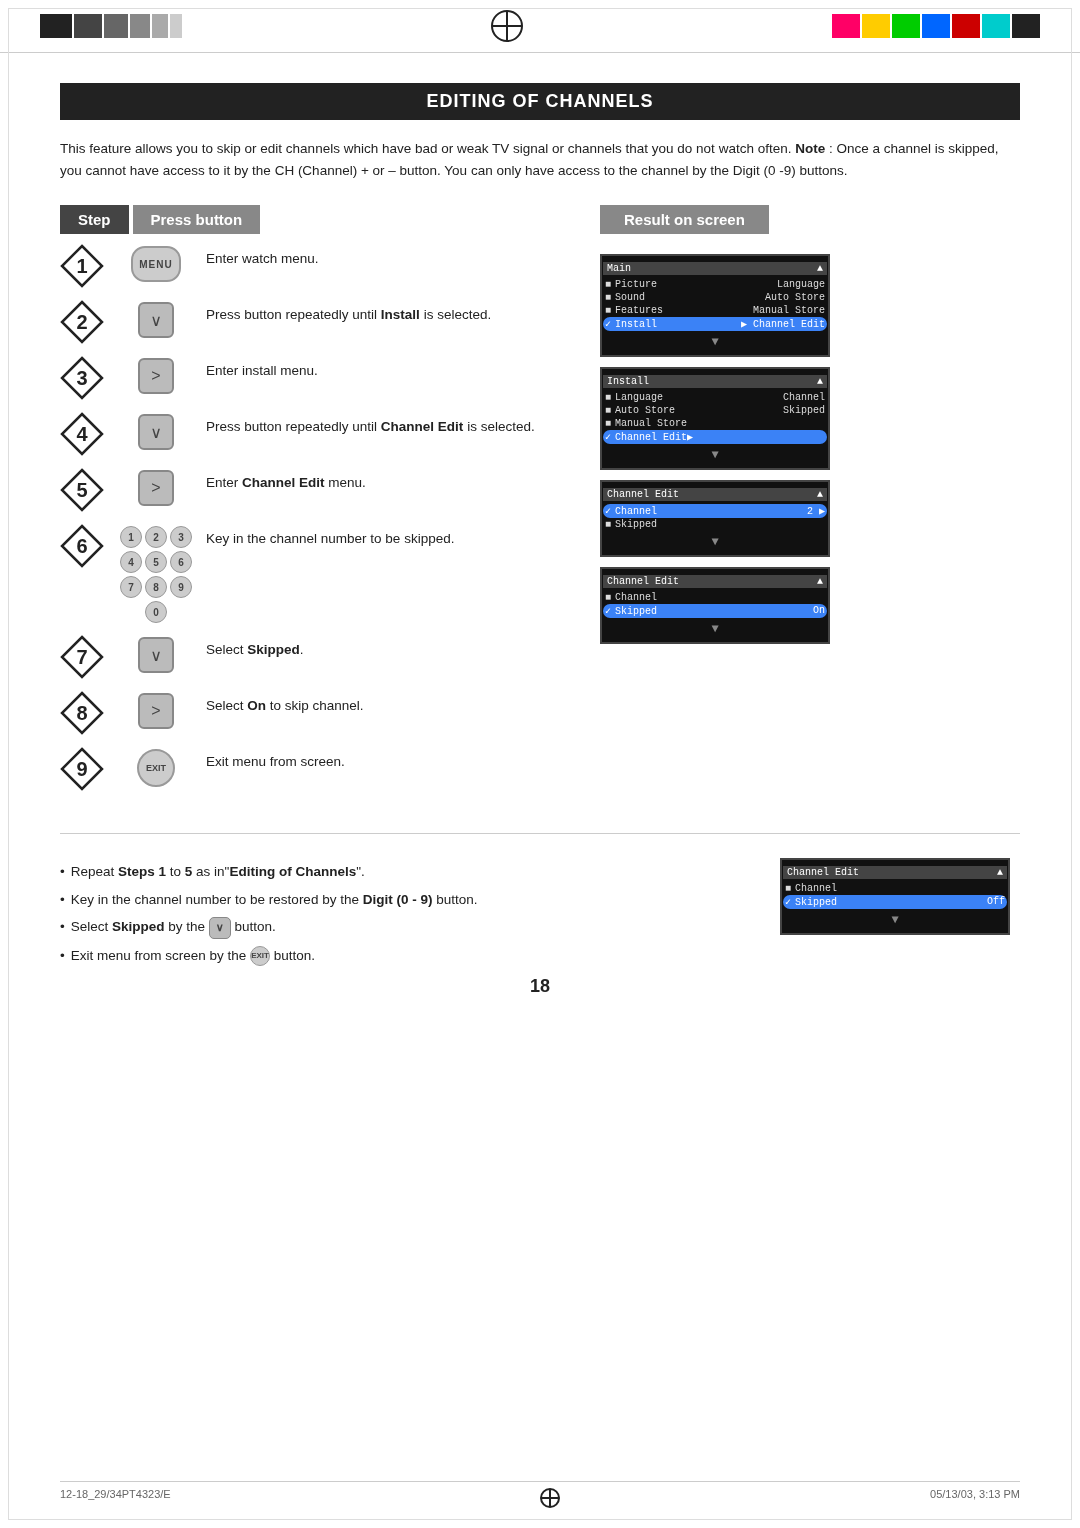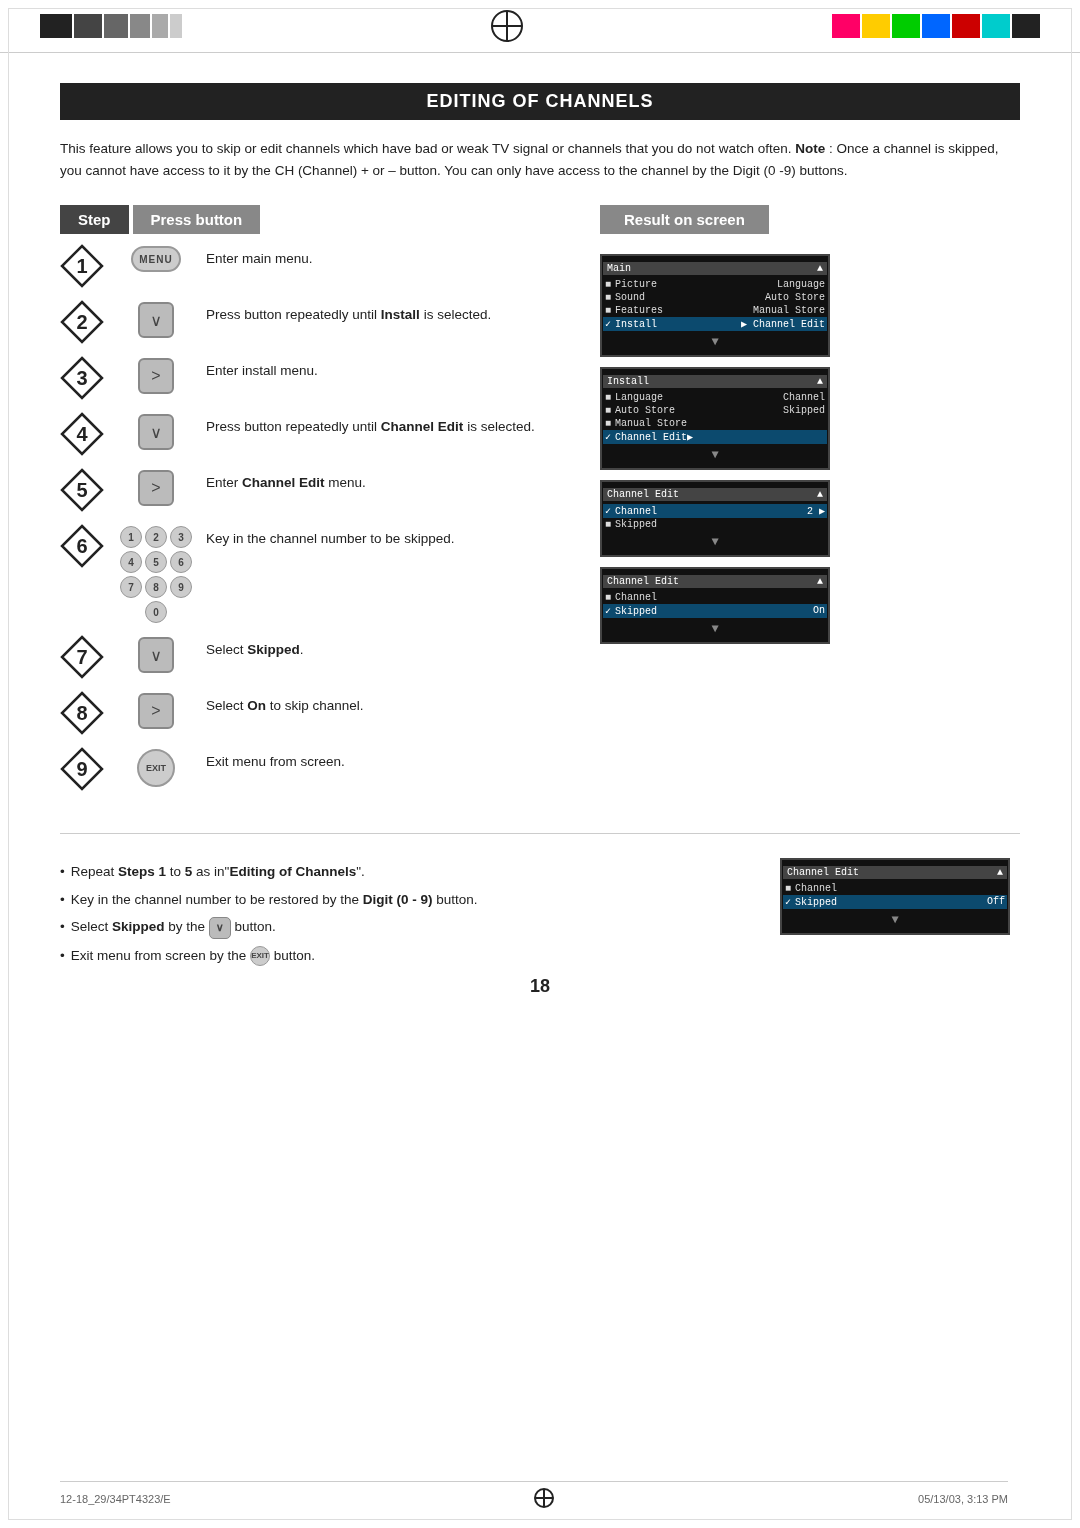--- a/index.html
+++ b/index.html
@@ -117,7 +117,7 @@
     }
     .btn-menu {
       width: 50px;
-      height: 26px;
+      height: 36px;
       border-radius: 14px;
       background: #ccc;
       border: 2px solid #999;

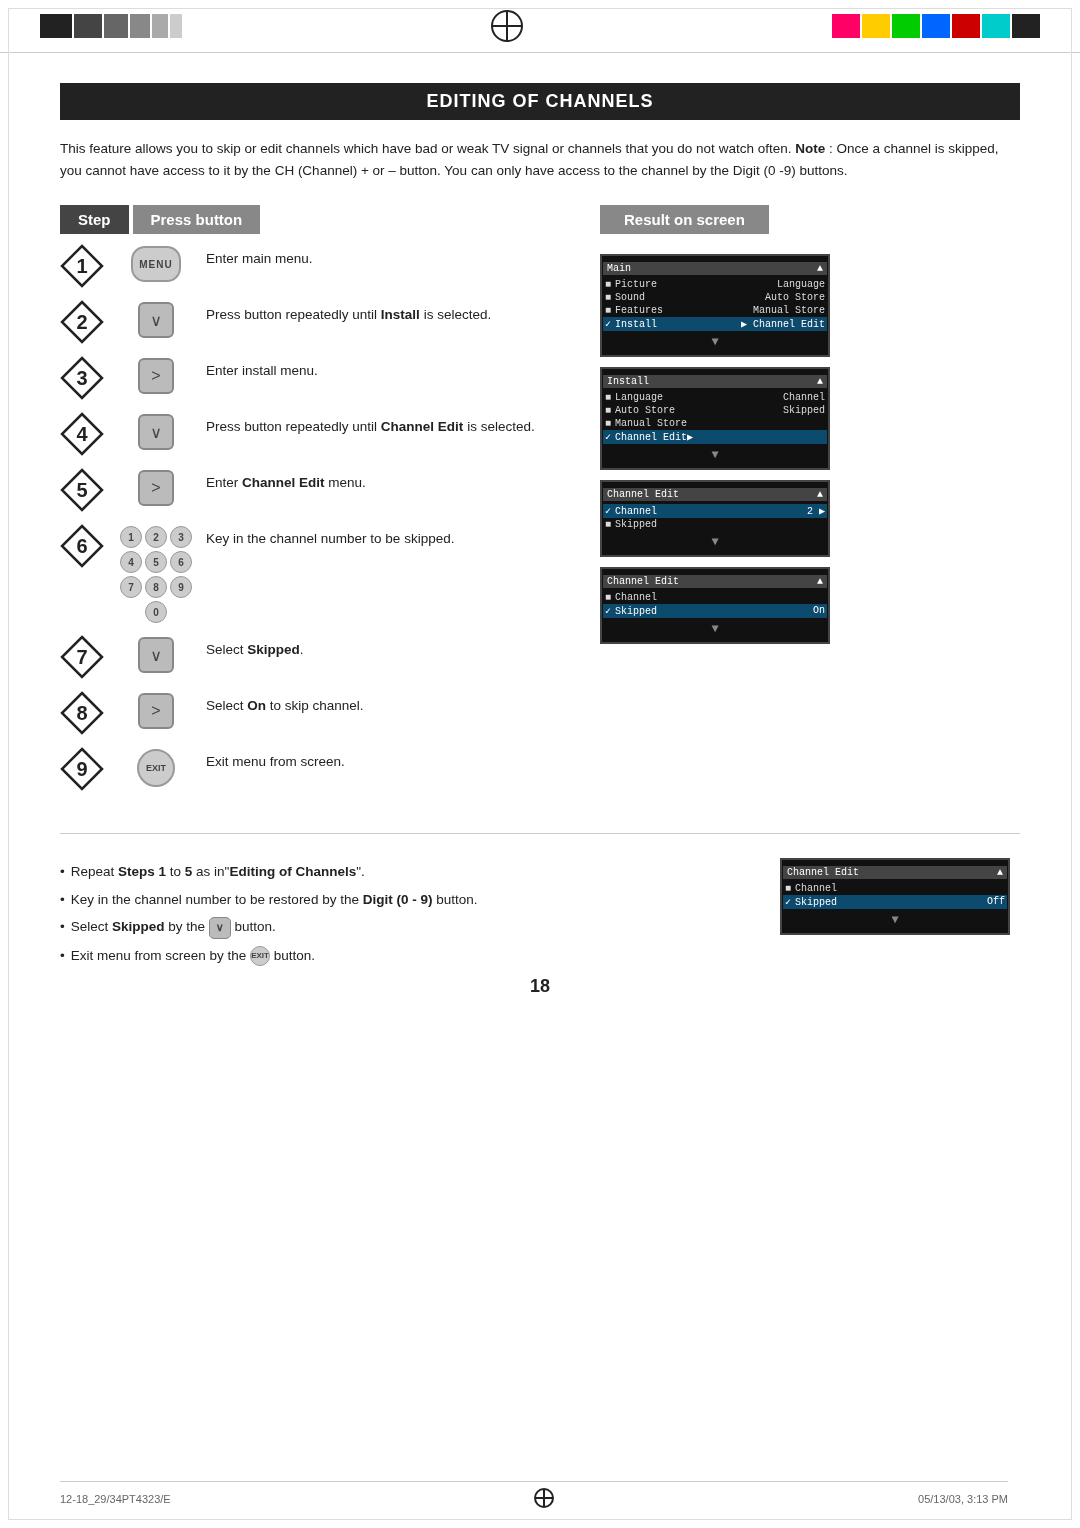--- a/index.html
+++ b/index.html
@@ -443,7 +443,7 @@
         <div class="step-btn-area">
           <div class="btn-menu">MENU</div>
         </div>
-        <div class="step-text">Enter main menu.</div>
+        <div class="step-text">Enter watch menu.</div>
       </div>
 
       <div class="step-row">

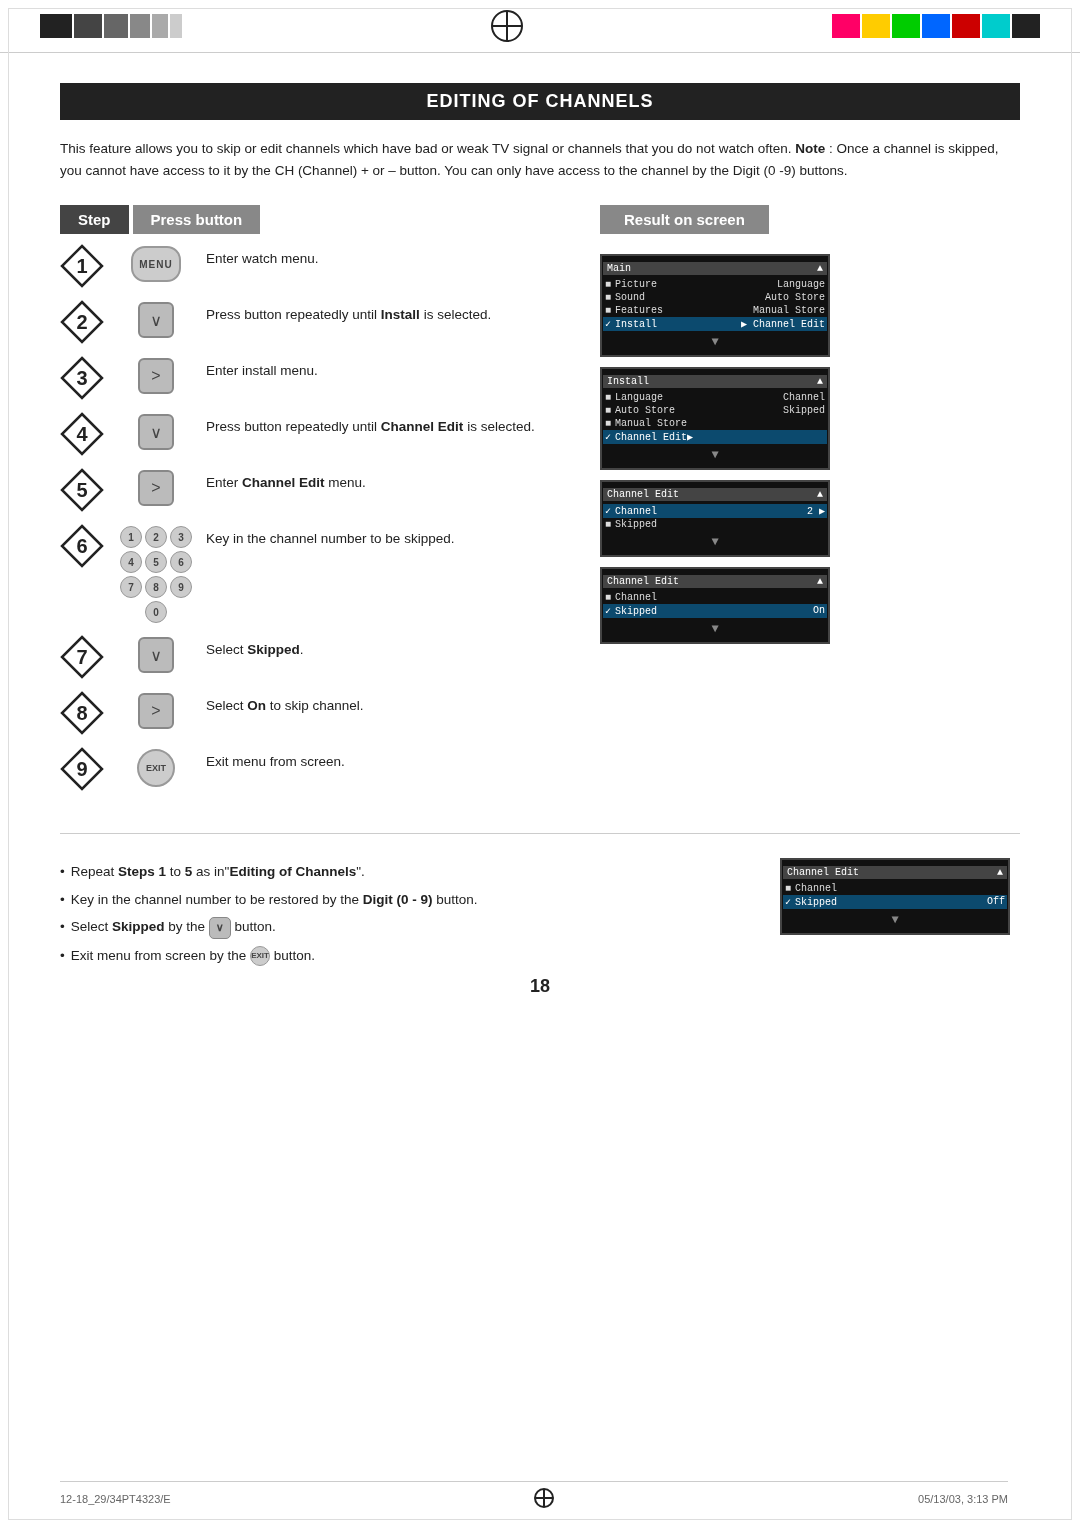--- a/index.html
+++ b/index.html
@@ -222,8 +222,9 @@
       color: #ddd;
     }
     .tv-screen .tv-row.selected {
-      background: #0c4a6e;
+      background: #3b82f6;
       color: #fff;
+      border-radius: 7px;
     }
     .tv-screen .tv-row .bullet { margin-right: 4px; }
     .tv-screen .tv-arrow-down {

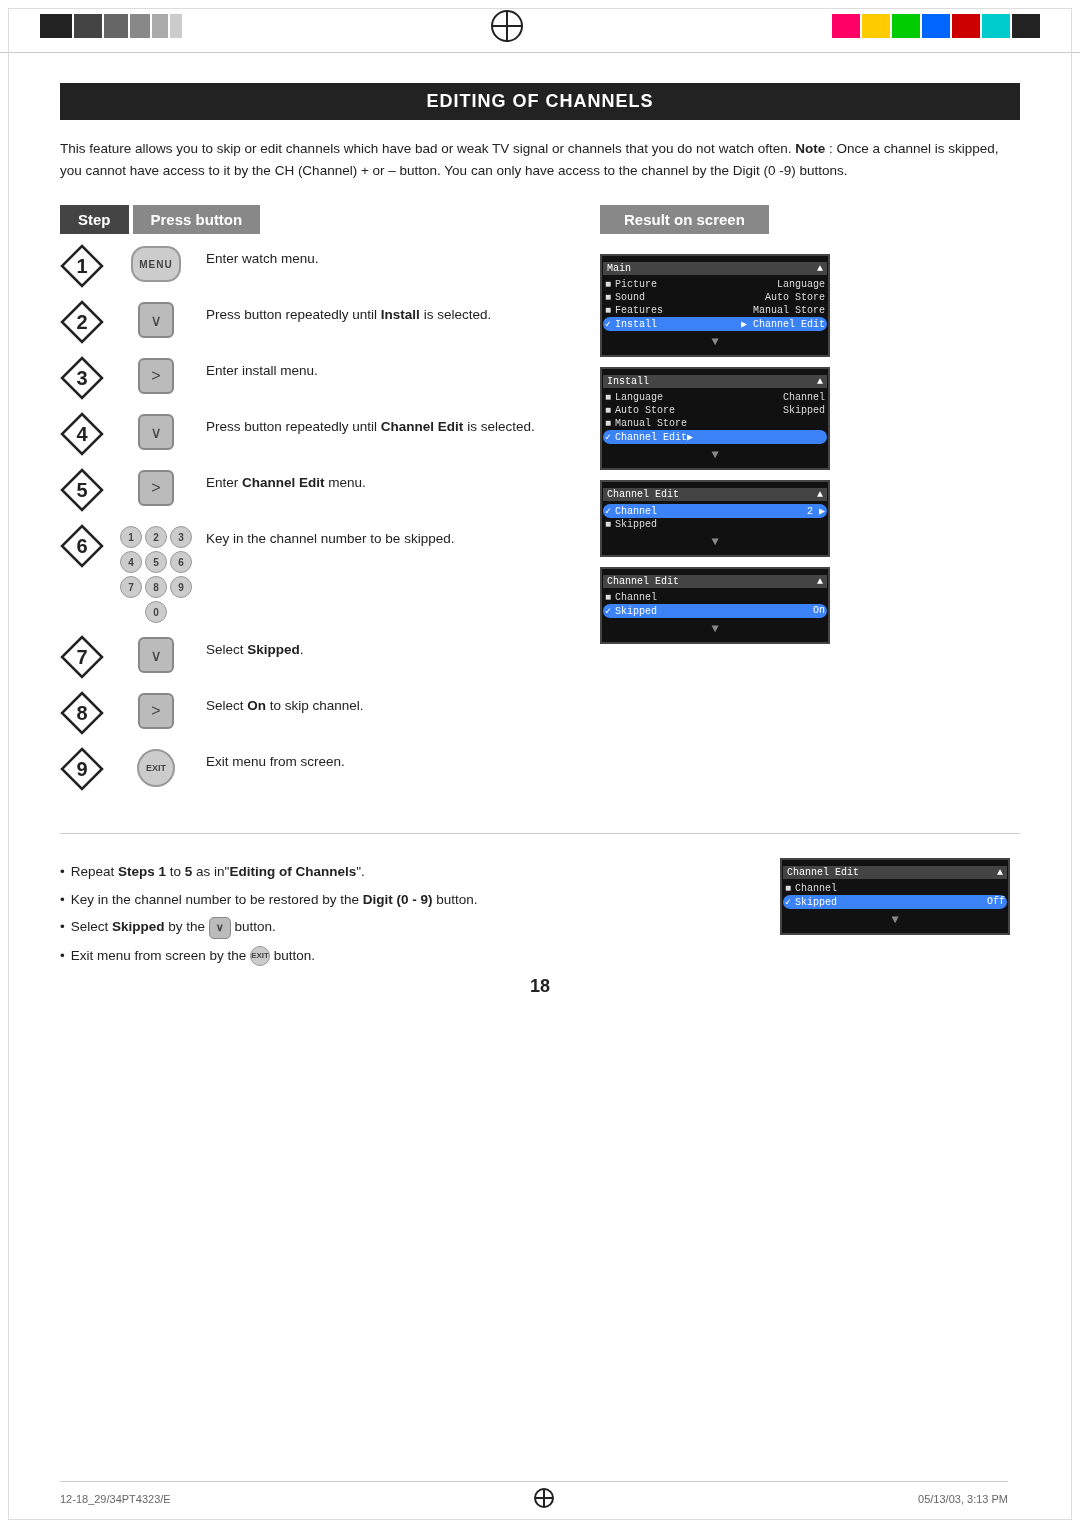--- a/index.html
+++ b/index.html
@@ -314,14 +314,13 @@
       position: absolute;
       bottom: 18px;
       left: 60px;
-      right: 72px;
+      right: 60px;
       display: flex;
       justify-content: space-between;
       font-size: 11px;
       color: #666;
       border-top: 1px solid #ccc;
       padding-top: 6px;
-      align-items: center;
     }
     .footer-center {
       text-align: center;

